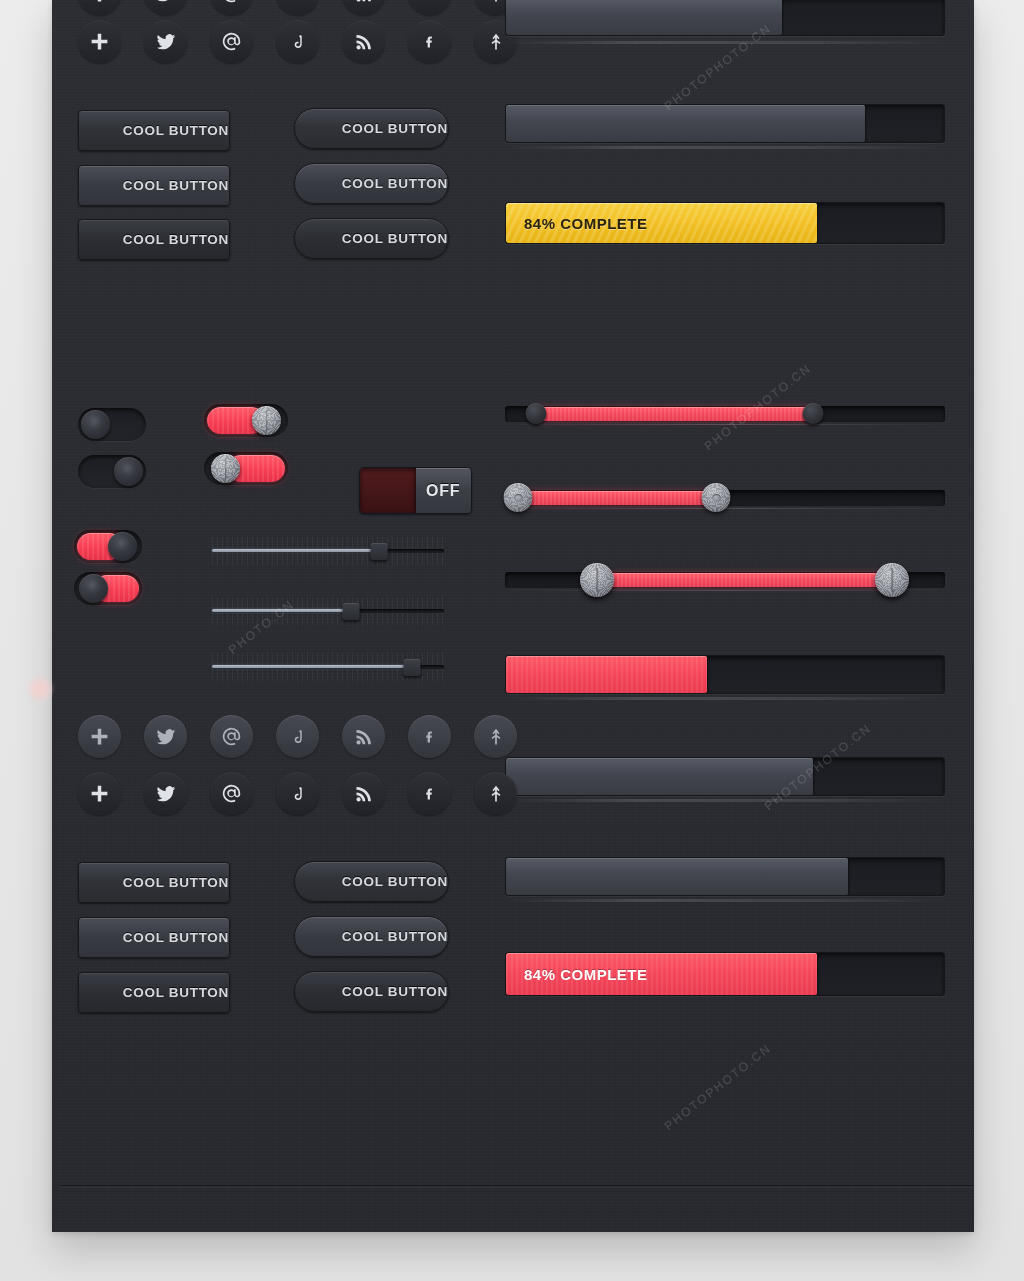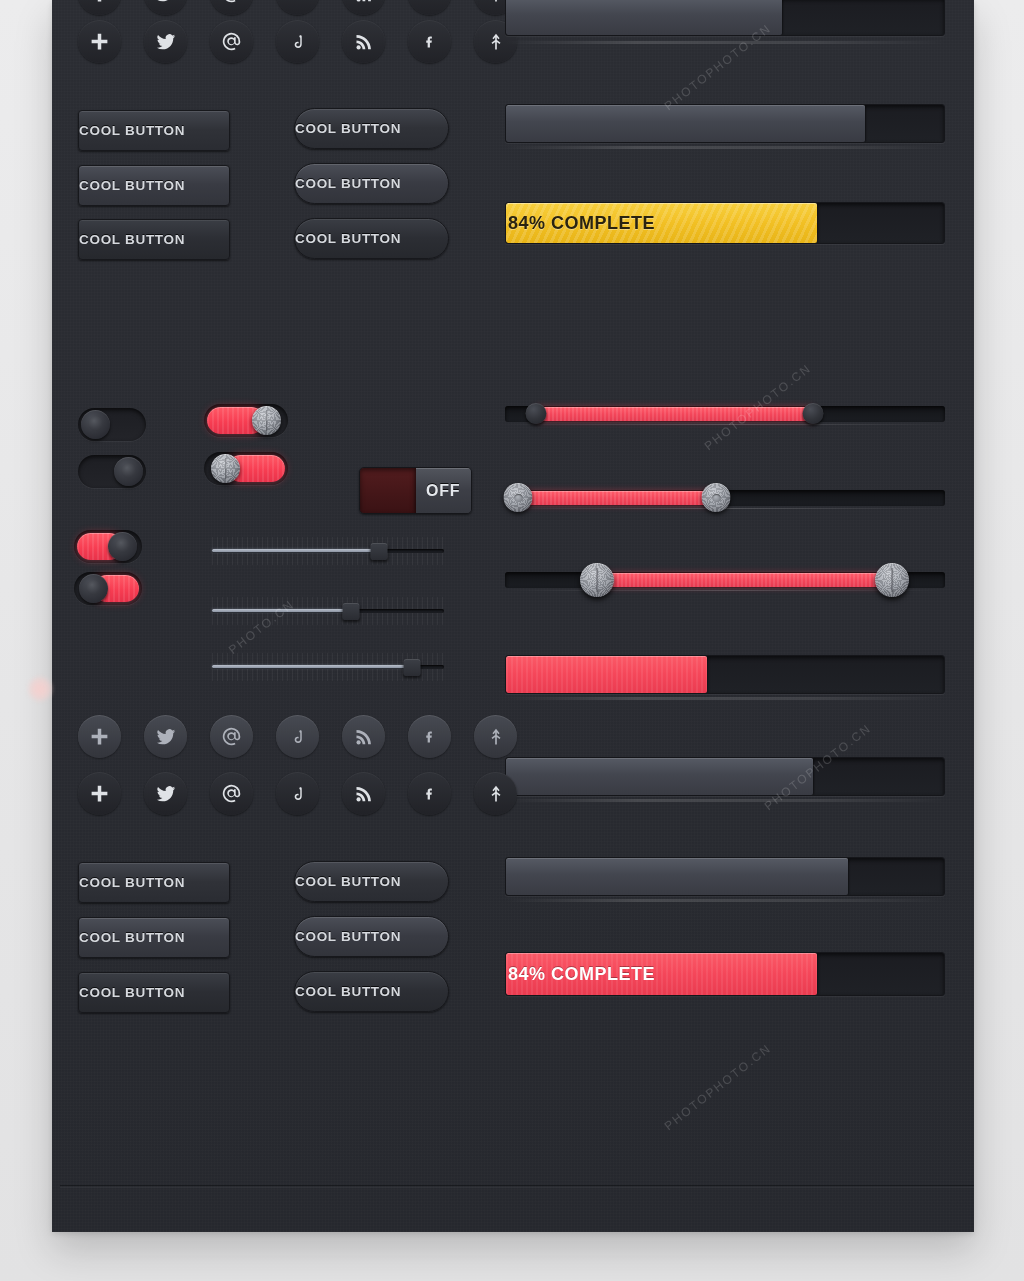--- a/index.html
+++ b/index.html
@@ -58,7 +58,7 @@
   
   .btn{
     width:152px;height:41px;
-    display:flex;align-items:center;justify-content:flex-start;
+    display:flex;align-items:center;justify-content:flex-end;
     font-size:13.5px;font-weight:bold;letter-spacing:.7px;
     color:#d6d9de;text-shadow:0 -1px 0 rgba(0,0,0,.75);
     position:absolute;cursor:pointer;user-select:none;

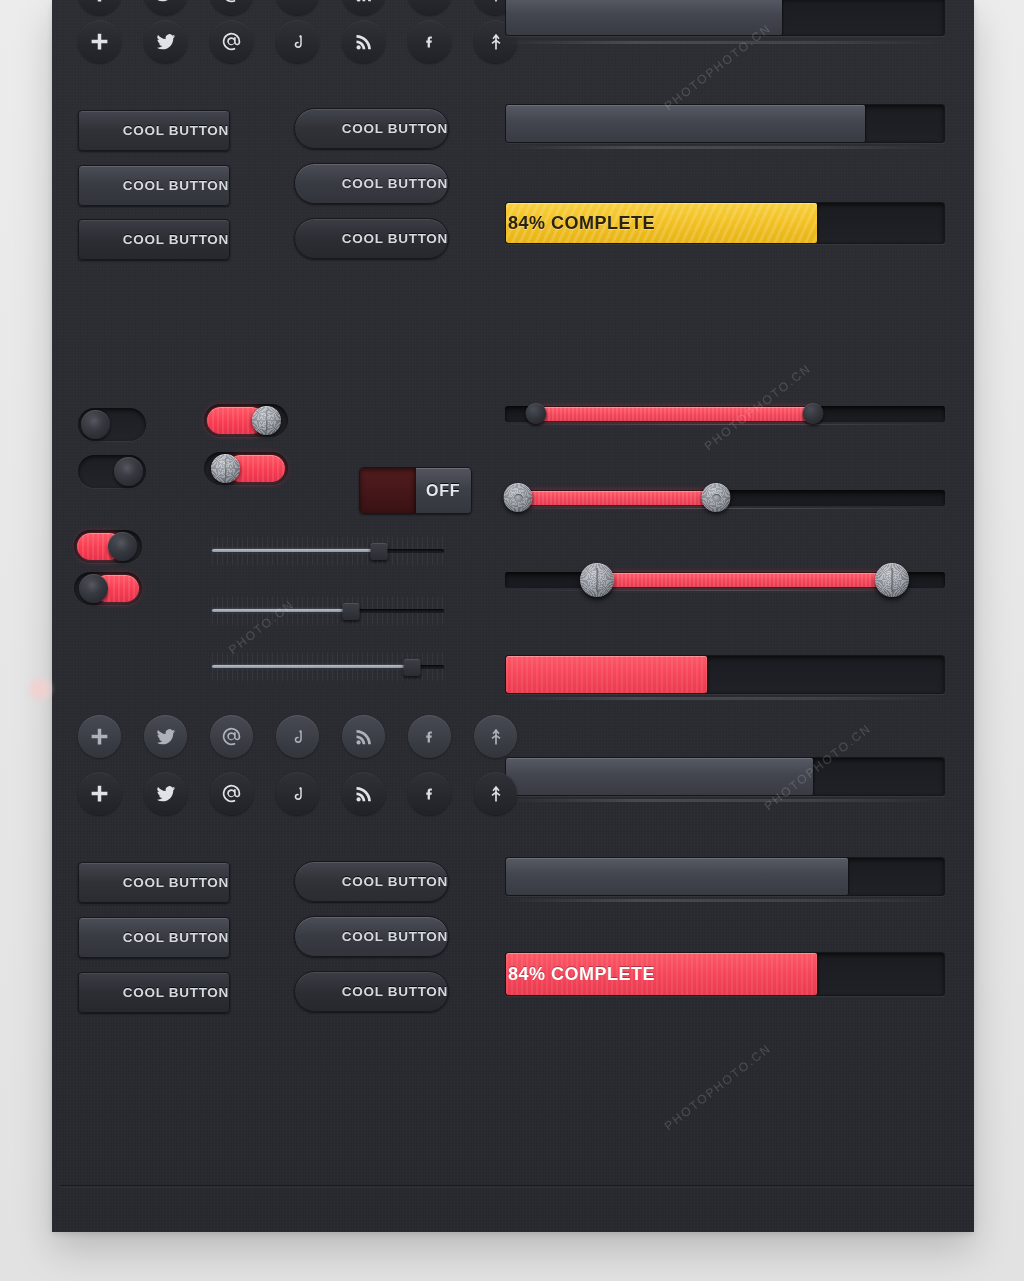--- a/index.html
+++ b/index.html
@@ -102,8 +102,8 @@
     border-radius:2px;
   }
   .plabel{
-    font-size:18px;font-weight:bold;letter-spacing:.5px;
-    margin-left:2px;white-space:nowrap;
+    font-size:15px;font-weight:bold;letter-spacing:.5px;
+    margin-left:18px;white-space:nowrap;
   }
   .plabel.ondark{color:#2a2310;text-shadow:0 1px 0 rgba(255,255,255,.35);}
   .plabel.onlight{color:#ffffff;text-shadow:0 -1px 0 rgba(0,0,0,.30);}

